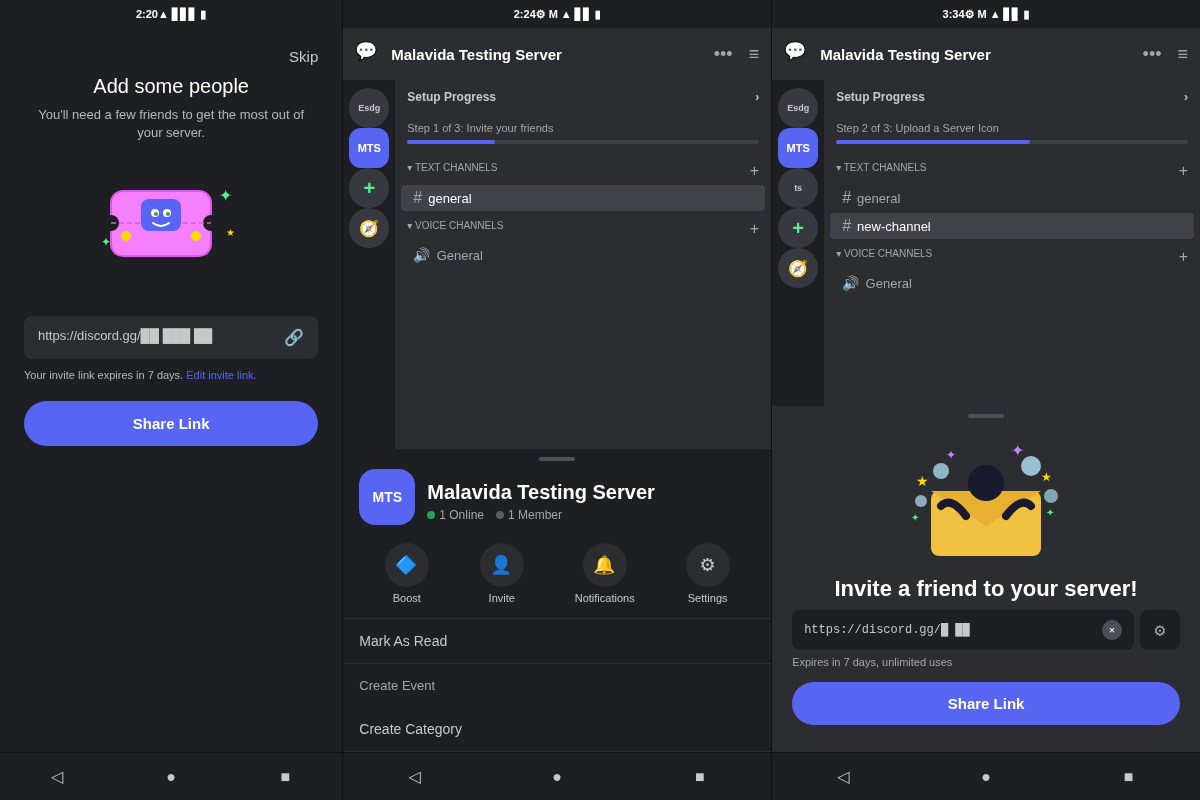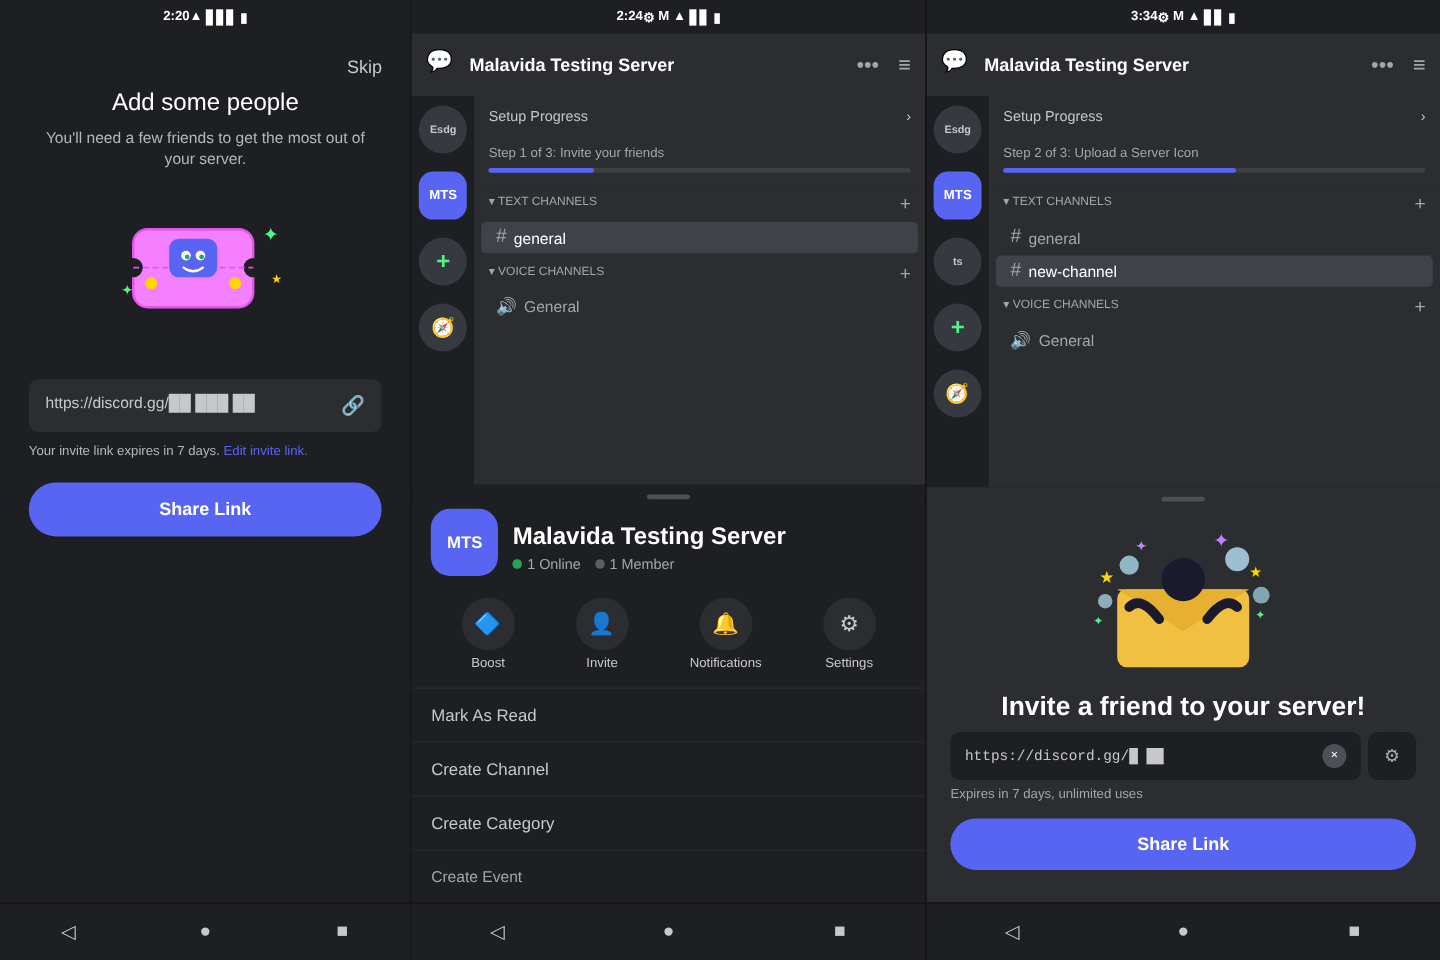--- a/index.html
+++ b/index.html
@@ -223,7 +223,7 @@
     }
     .setup-title {
       font-size: 12px;
-      font-weight: 400;
+      font-weight: 700;
       color: #c7c8ca;
       display: flex;
       justify-content: space-between;

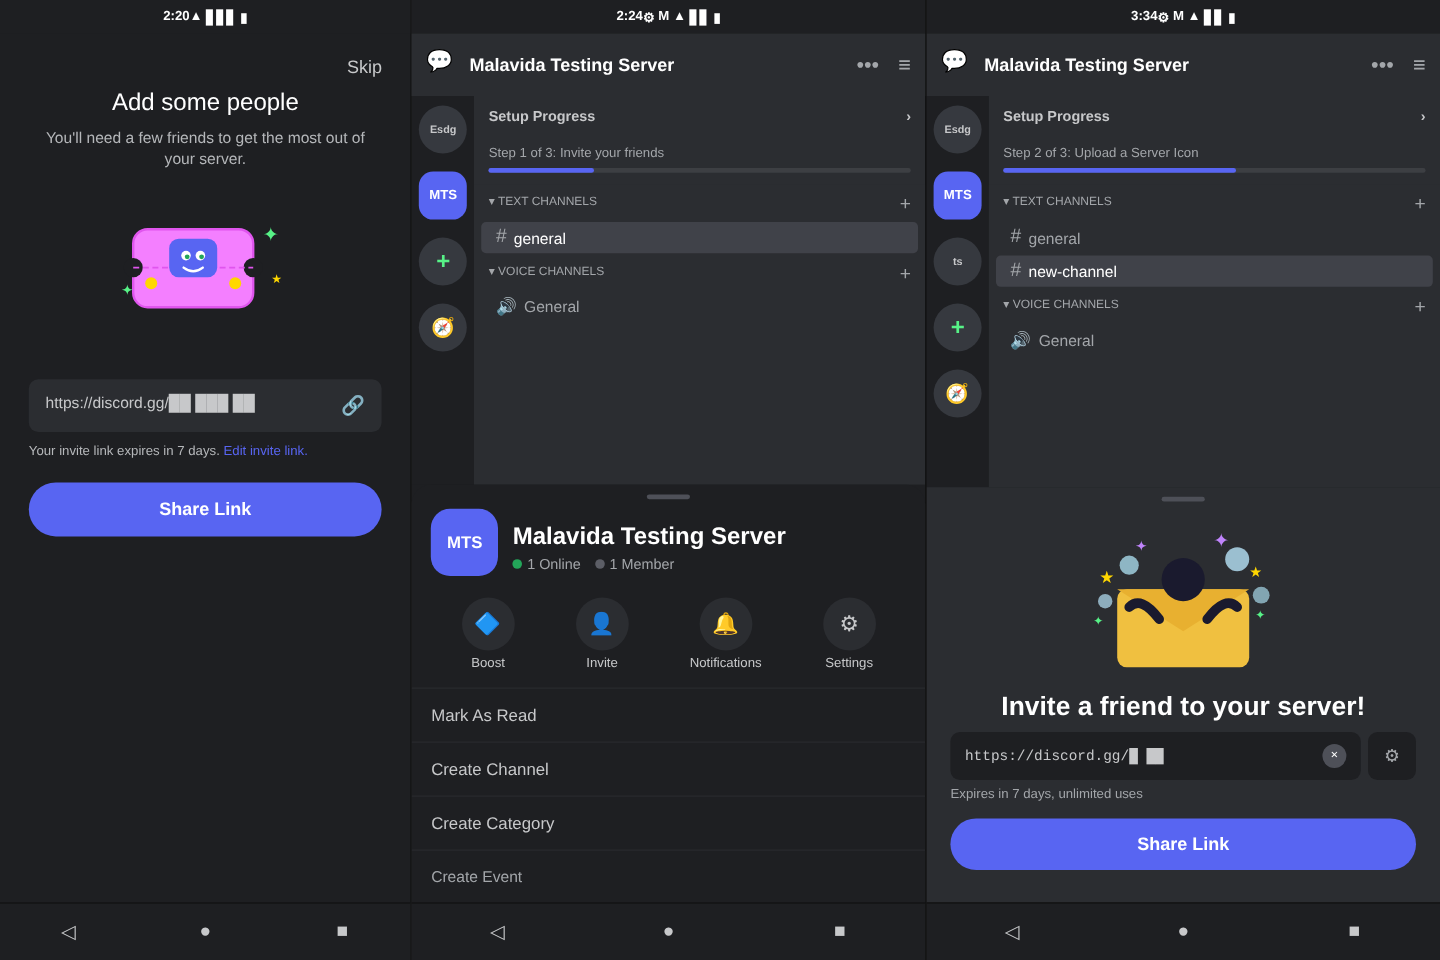--- a/index.html
+++ b/index.html
@@ -170,7 +170,7 @@
     .sidebar-server-list {
       display: flex;
       flex-direction: column;
-      gap: 15px;
+      gap: 0;
       padding: 8px 6px;
       align-items: center;
       background: #1e1f22;

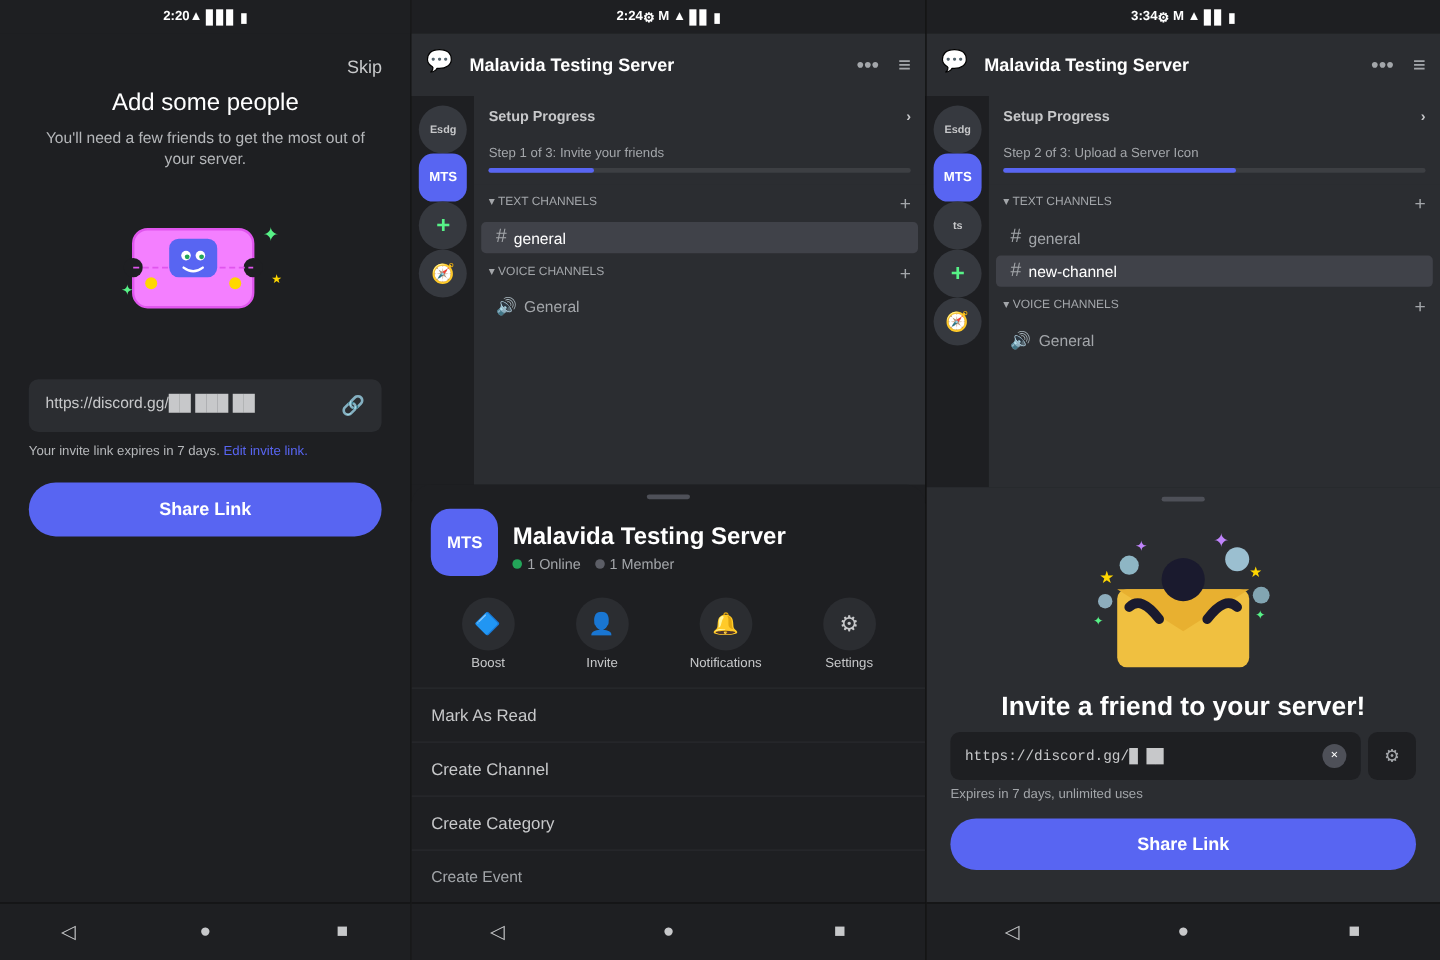--- a/index.html
+++ b/index.html
@@ -622,7 +622,6 @@
     </div>
 
     <div class="sheet-menu-item">Mark As Read</div>
-    <div class="sheet-menu-item">Create Channel</div>
     <div class="sheet-menu-item">Create Category</div>
     <div class="sheet-menu-item" style="font-size:13px; color:#a3a6aa; border-bottom:none;">Create Event</div>
   </div>

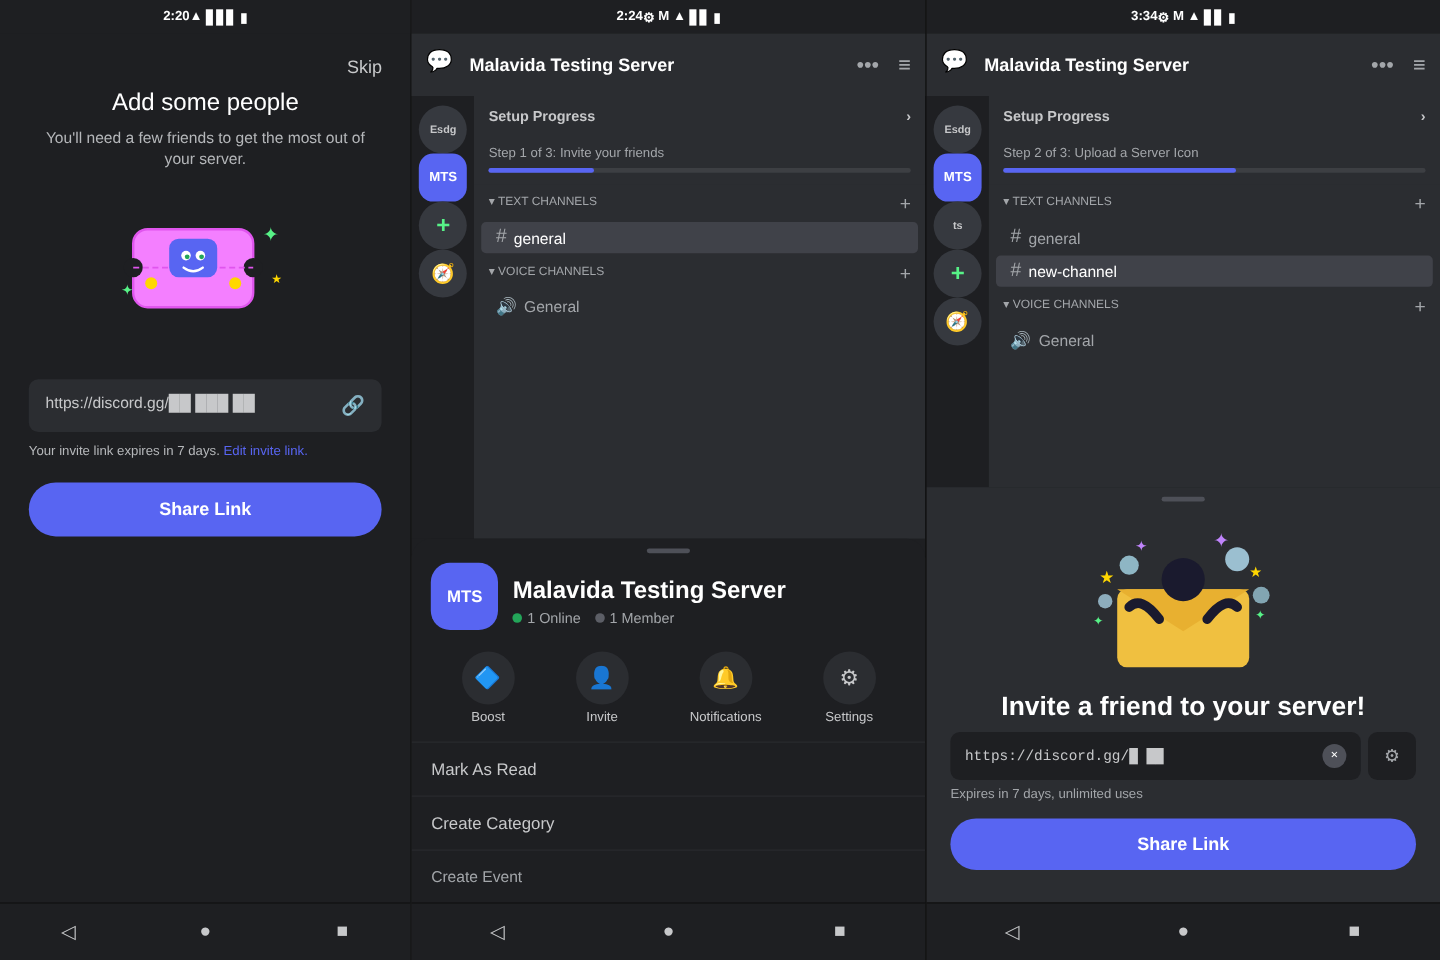--- a/index.html
+++ b/index.html
@@ -622,8 +622,8 @@
     </div>
 
     <div class="sheet-menu-item">Mark As Read</div>
+    <div class="sheet-menu-item" style="font-size:13px; color:#a3a6aa; border-bottom:none;">Create Event</div>
     <div class="sheet-menu-item">Create Category</div>
-    <div class="sheet-menu-item" style="font-size:13px; color:#a3a6aa; border-bottom:none;">Create Event</div>
   </div>
 
   <div class="nav-bar">

